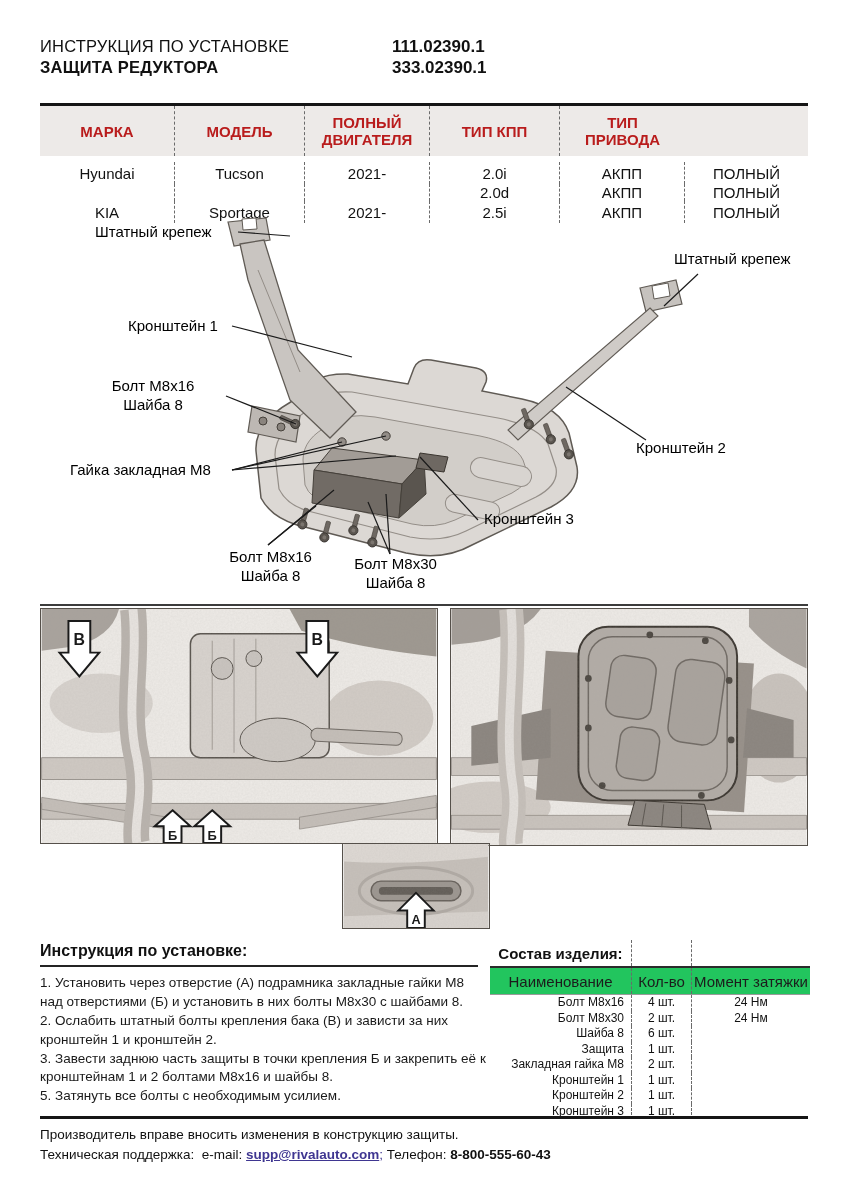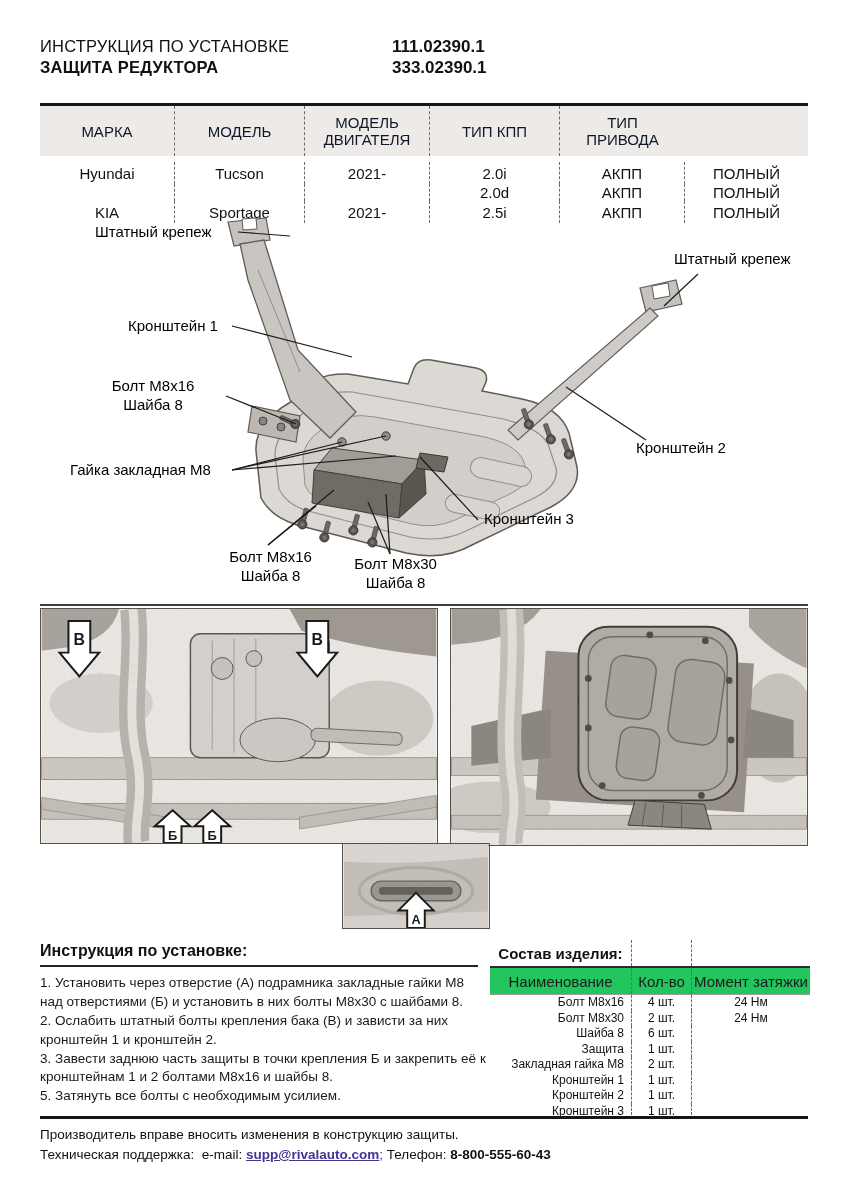--- a/index.html
+++ b/index.html
@@ -17,7 +17,7 @@
   .vhead{background:#edeae8;}
   .vcell{display:flex;align-items:center;justify-content:center;text-align:center;font-size:15px;border-right:1px dashed #6a6a6a;}
   .vcell:last-child{border-right:none;}
-  .vhead .vcell{height:50px;color:#0f172a;}
+  .vhead .vcell{height:50px;color:#b91c1c;font-weight:bold;}
   .vhead .vcell span{display:inline-block;max-width:92px;}
   .vbody .vcell{height:22px;}
   .vbody .vrow.mid .vcell{height:17px;}

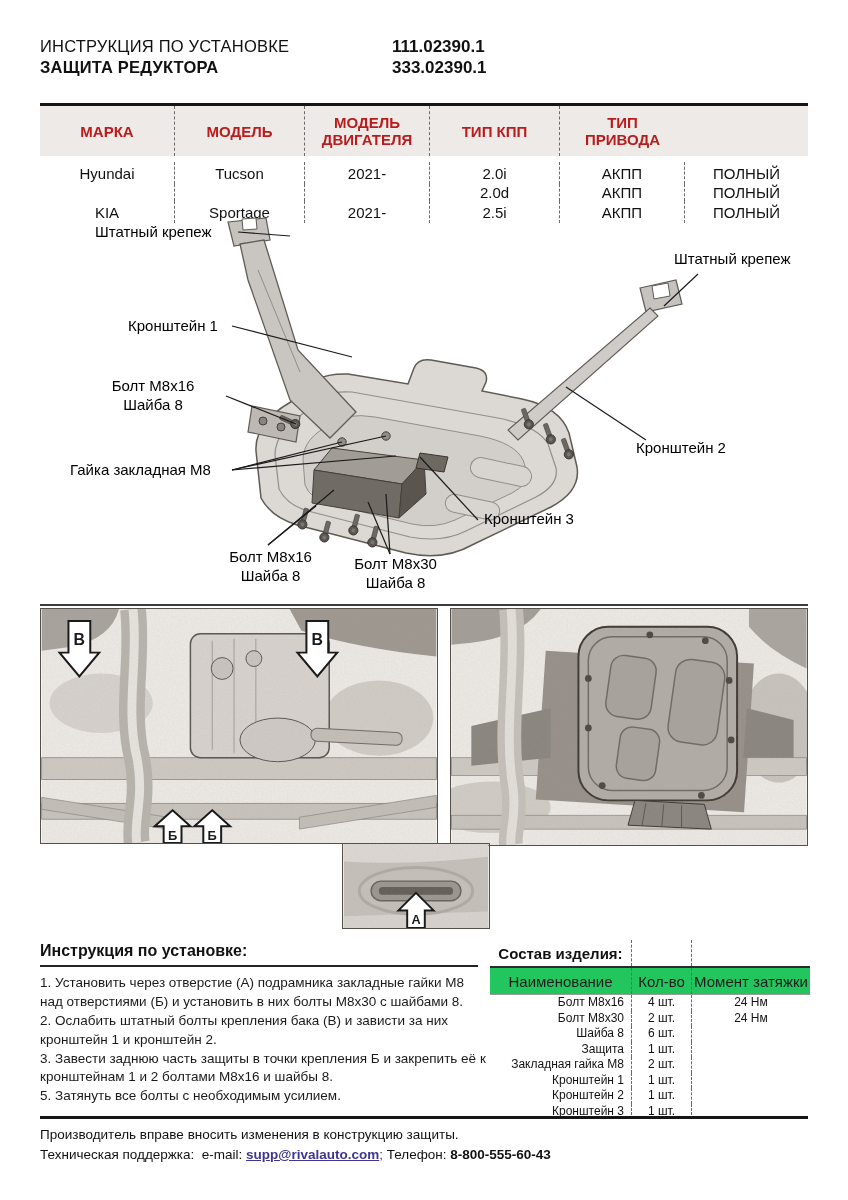--- a/index.html
+++ b/index.html
@@ -81,7 +81,7 @@
         <span>МОДЕЛЬ</span>
       </div>
     <div class="vcell">
-        <span>МОДЕЛЬ ДВИГАТЕЛЯ</span>
+        <span>ПОЛНЫЙ ДВИГАТЕЛЯ</span>
       </div>
     <div class="vcell">
         <span>ТИП КПП</span>

